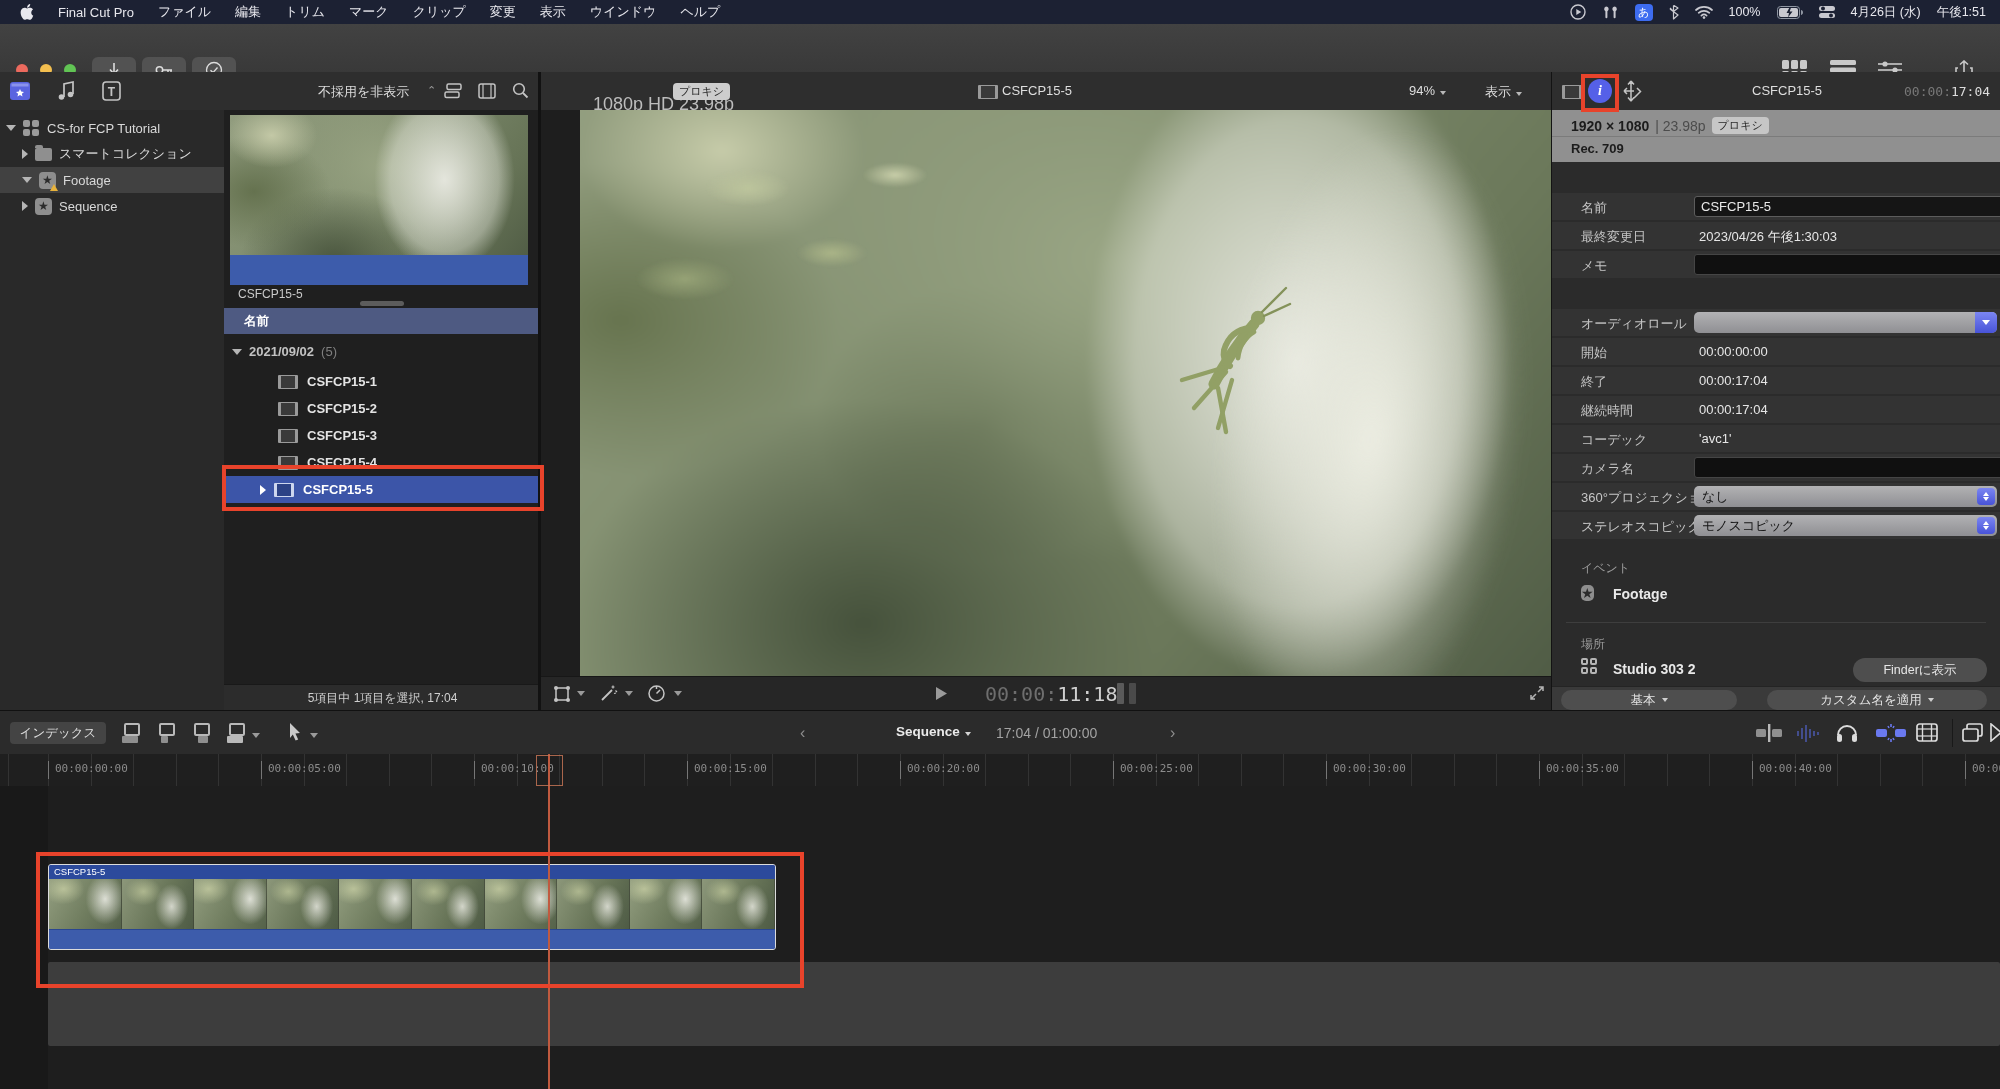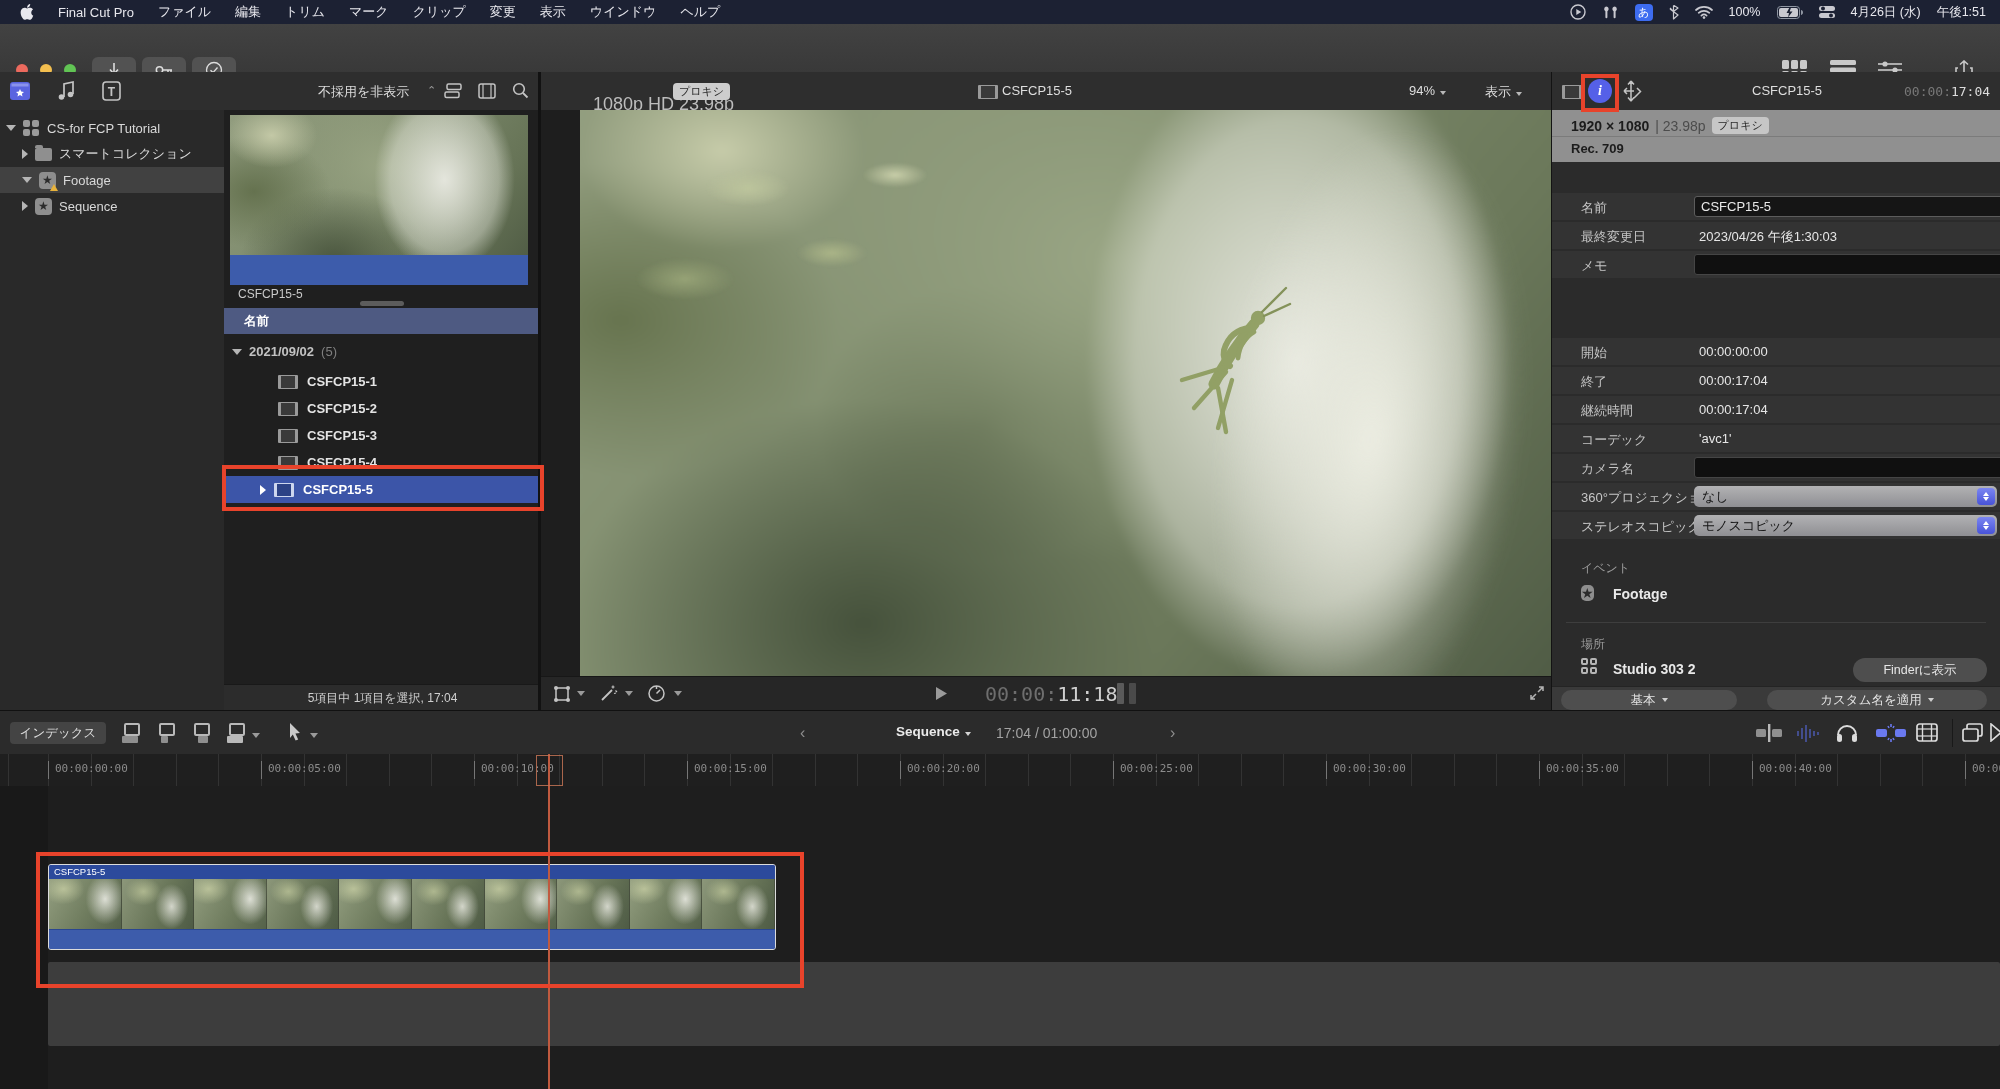--- a/index.html
+++ b/index.html
@@ -518,6 +518,12 @@
       <span class="f-label">メモ</span>
       <span class="f-input" style="background:#101010;"></span>
     </div>
+    <div class="f-row" style="top:237px;">
+      <span class="f-label">オーディオロール</span>
+      <span class="f-drop"><span></span><span class="cap">
+            <span class="wchev"></span>
+          </span></span>
+    </div>
     <div class="f-row" style="top:266px;">
       <span class="f-label">開始</span>
       <span class="f-value">00:00:00:00</span>

